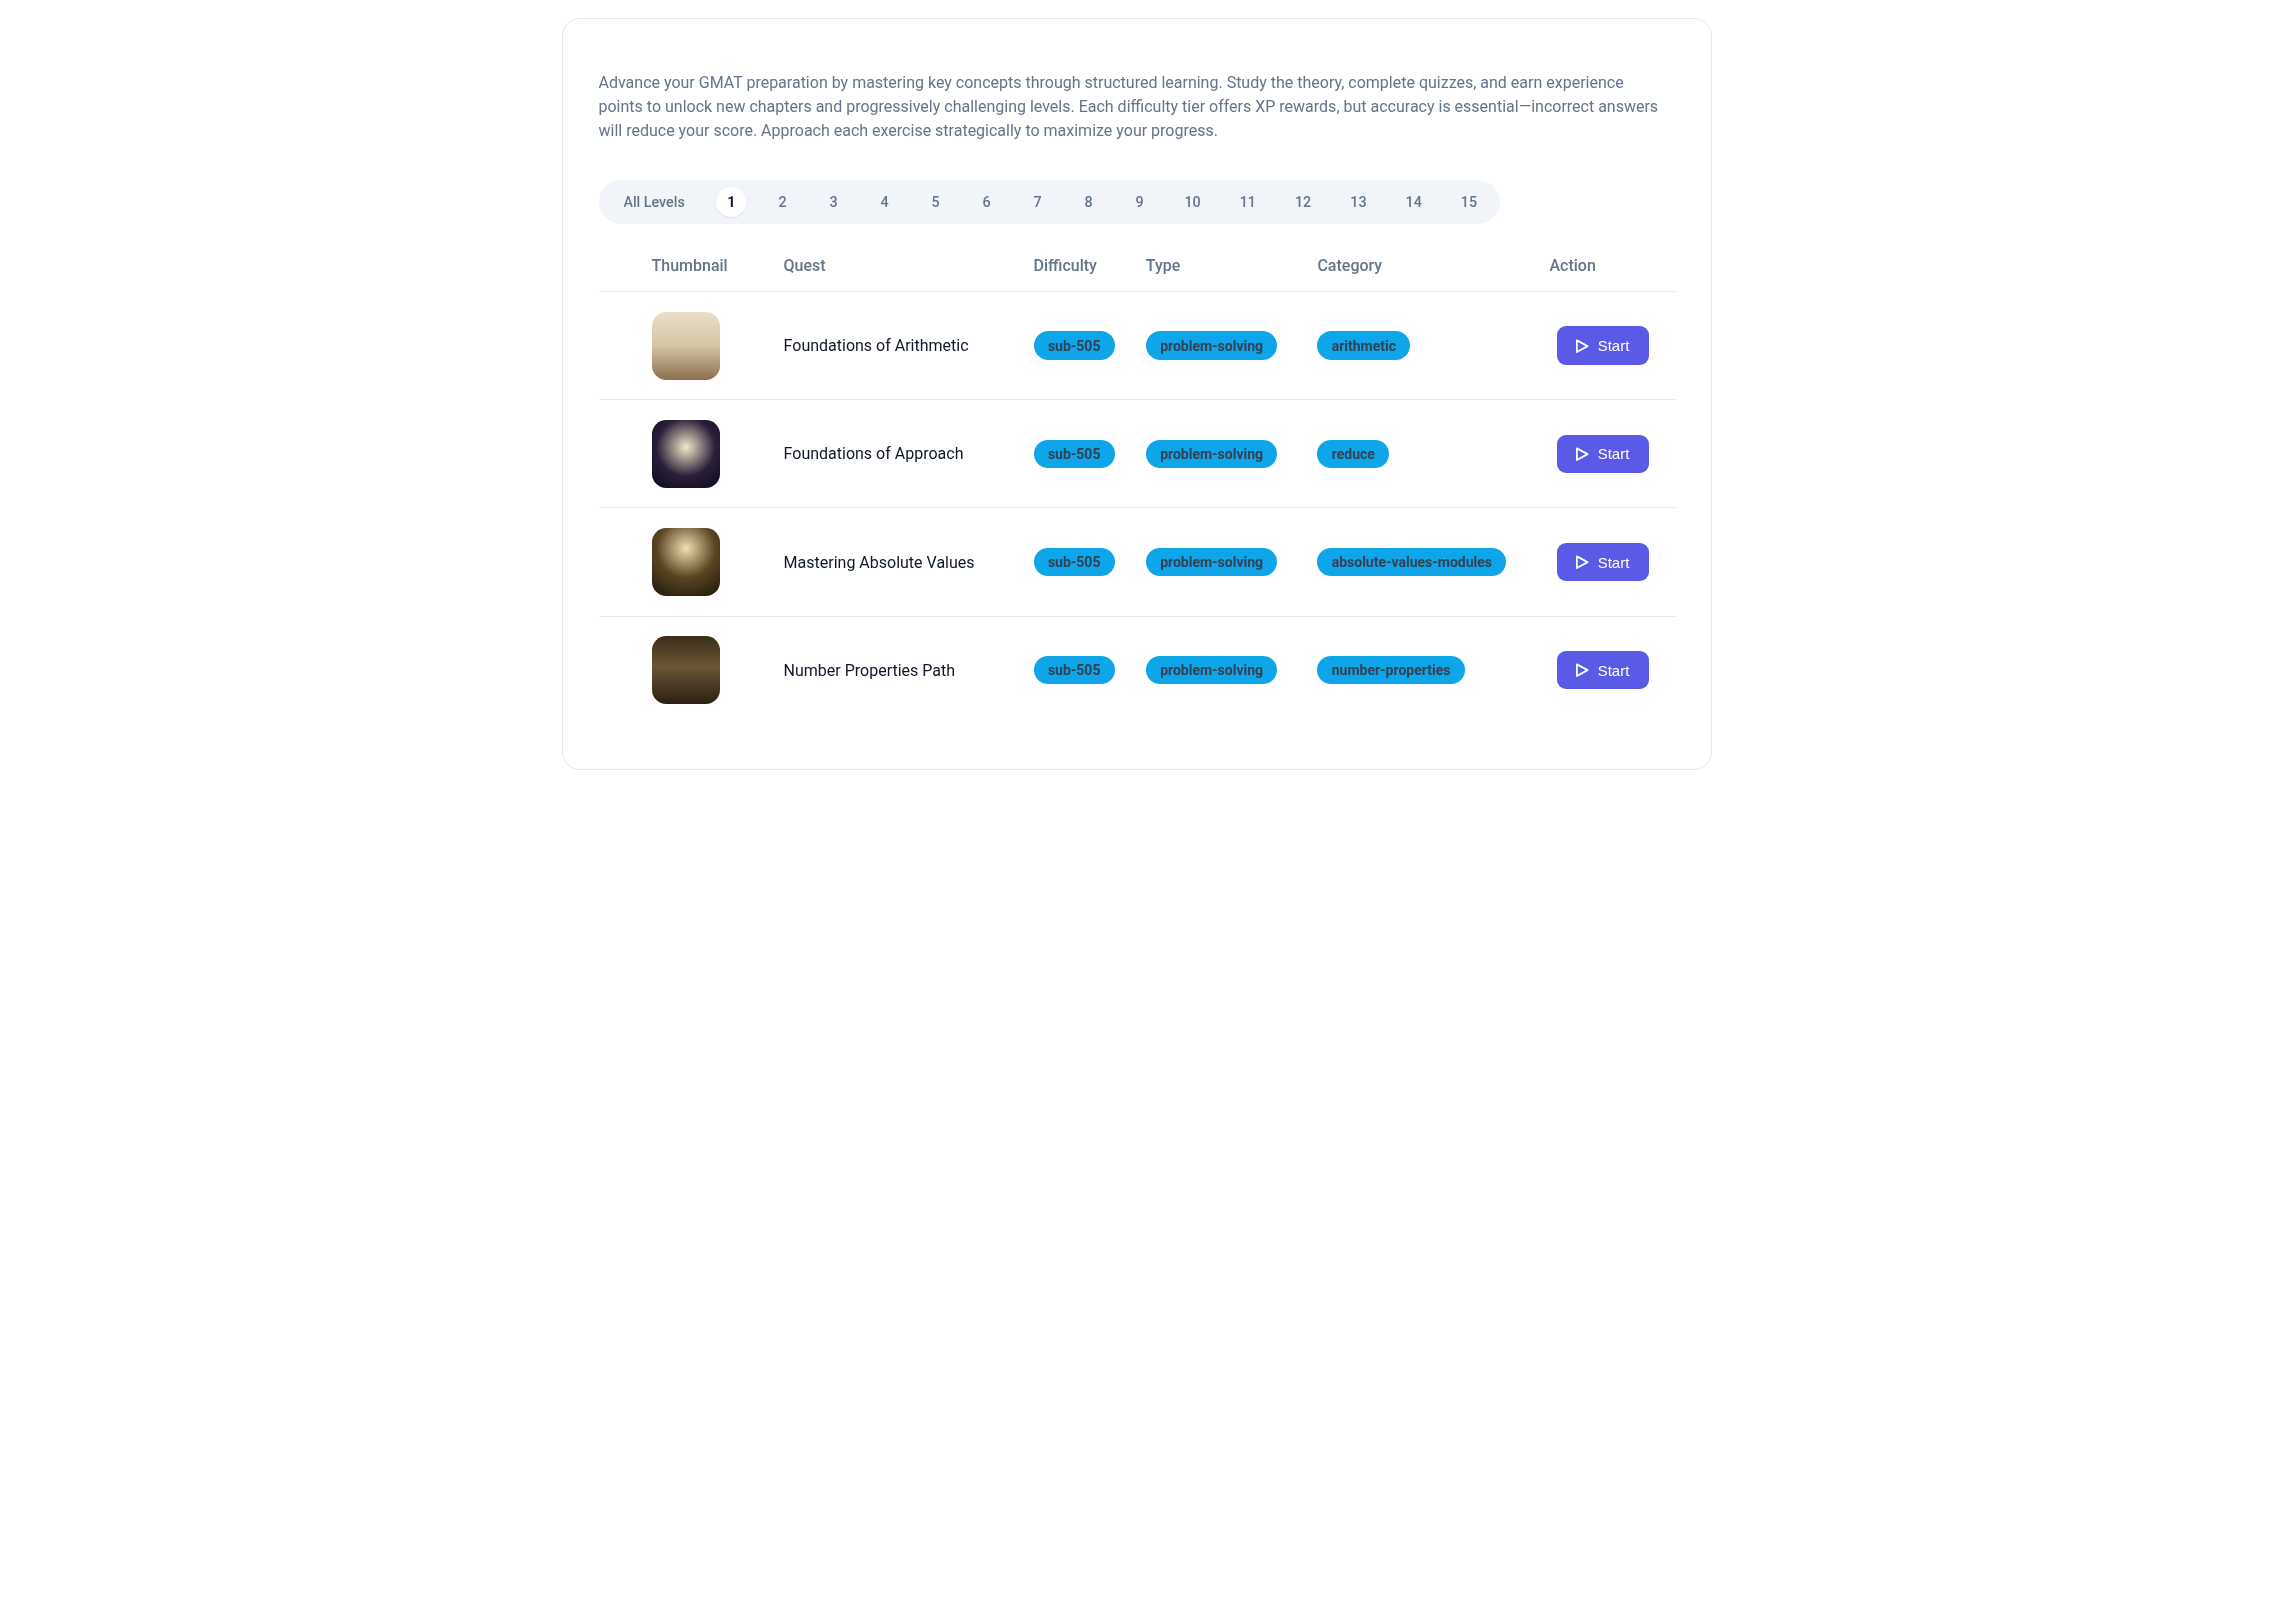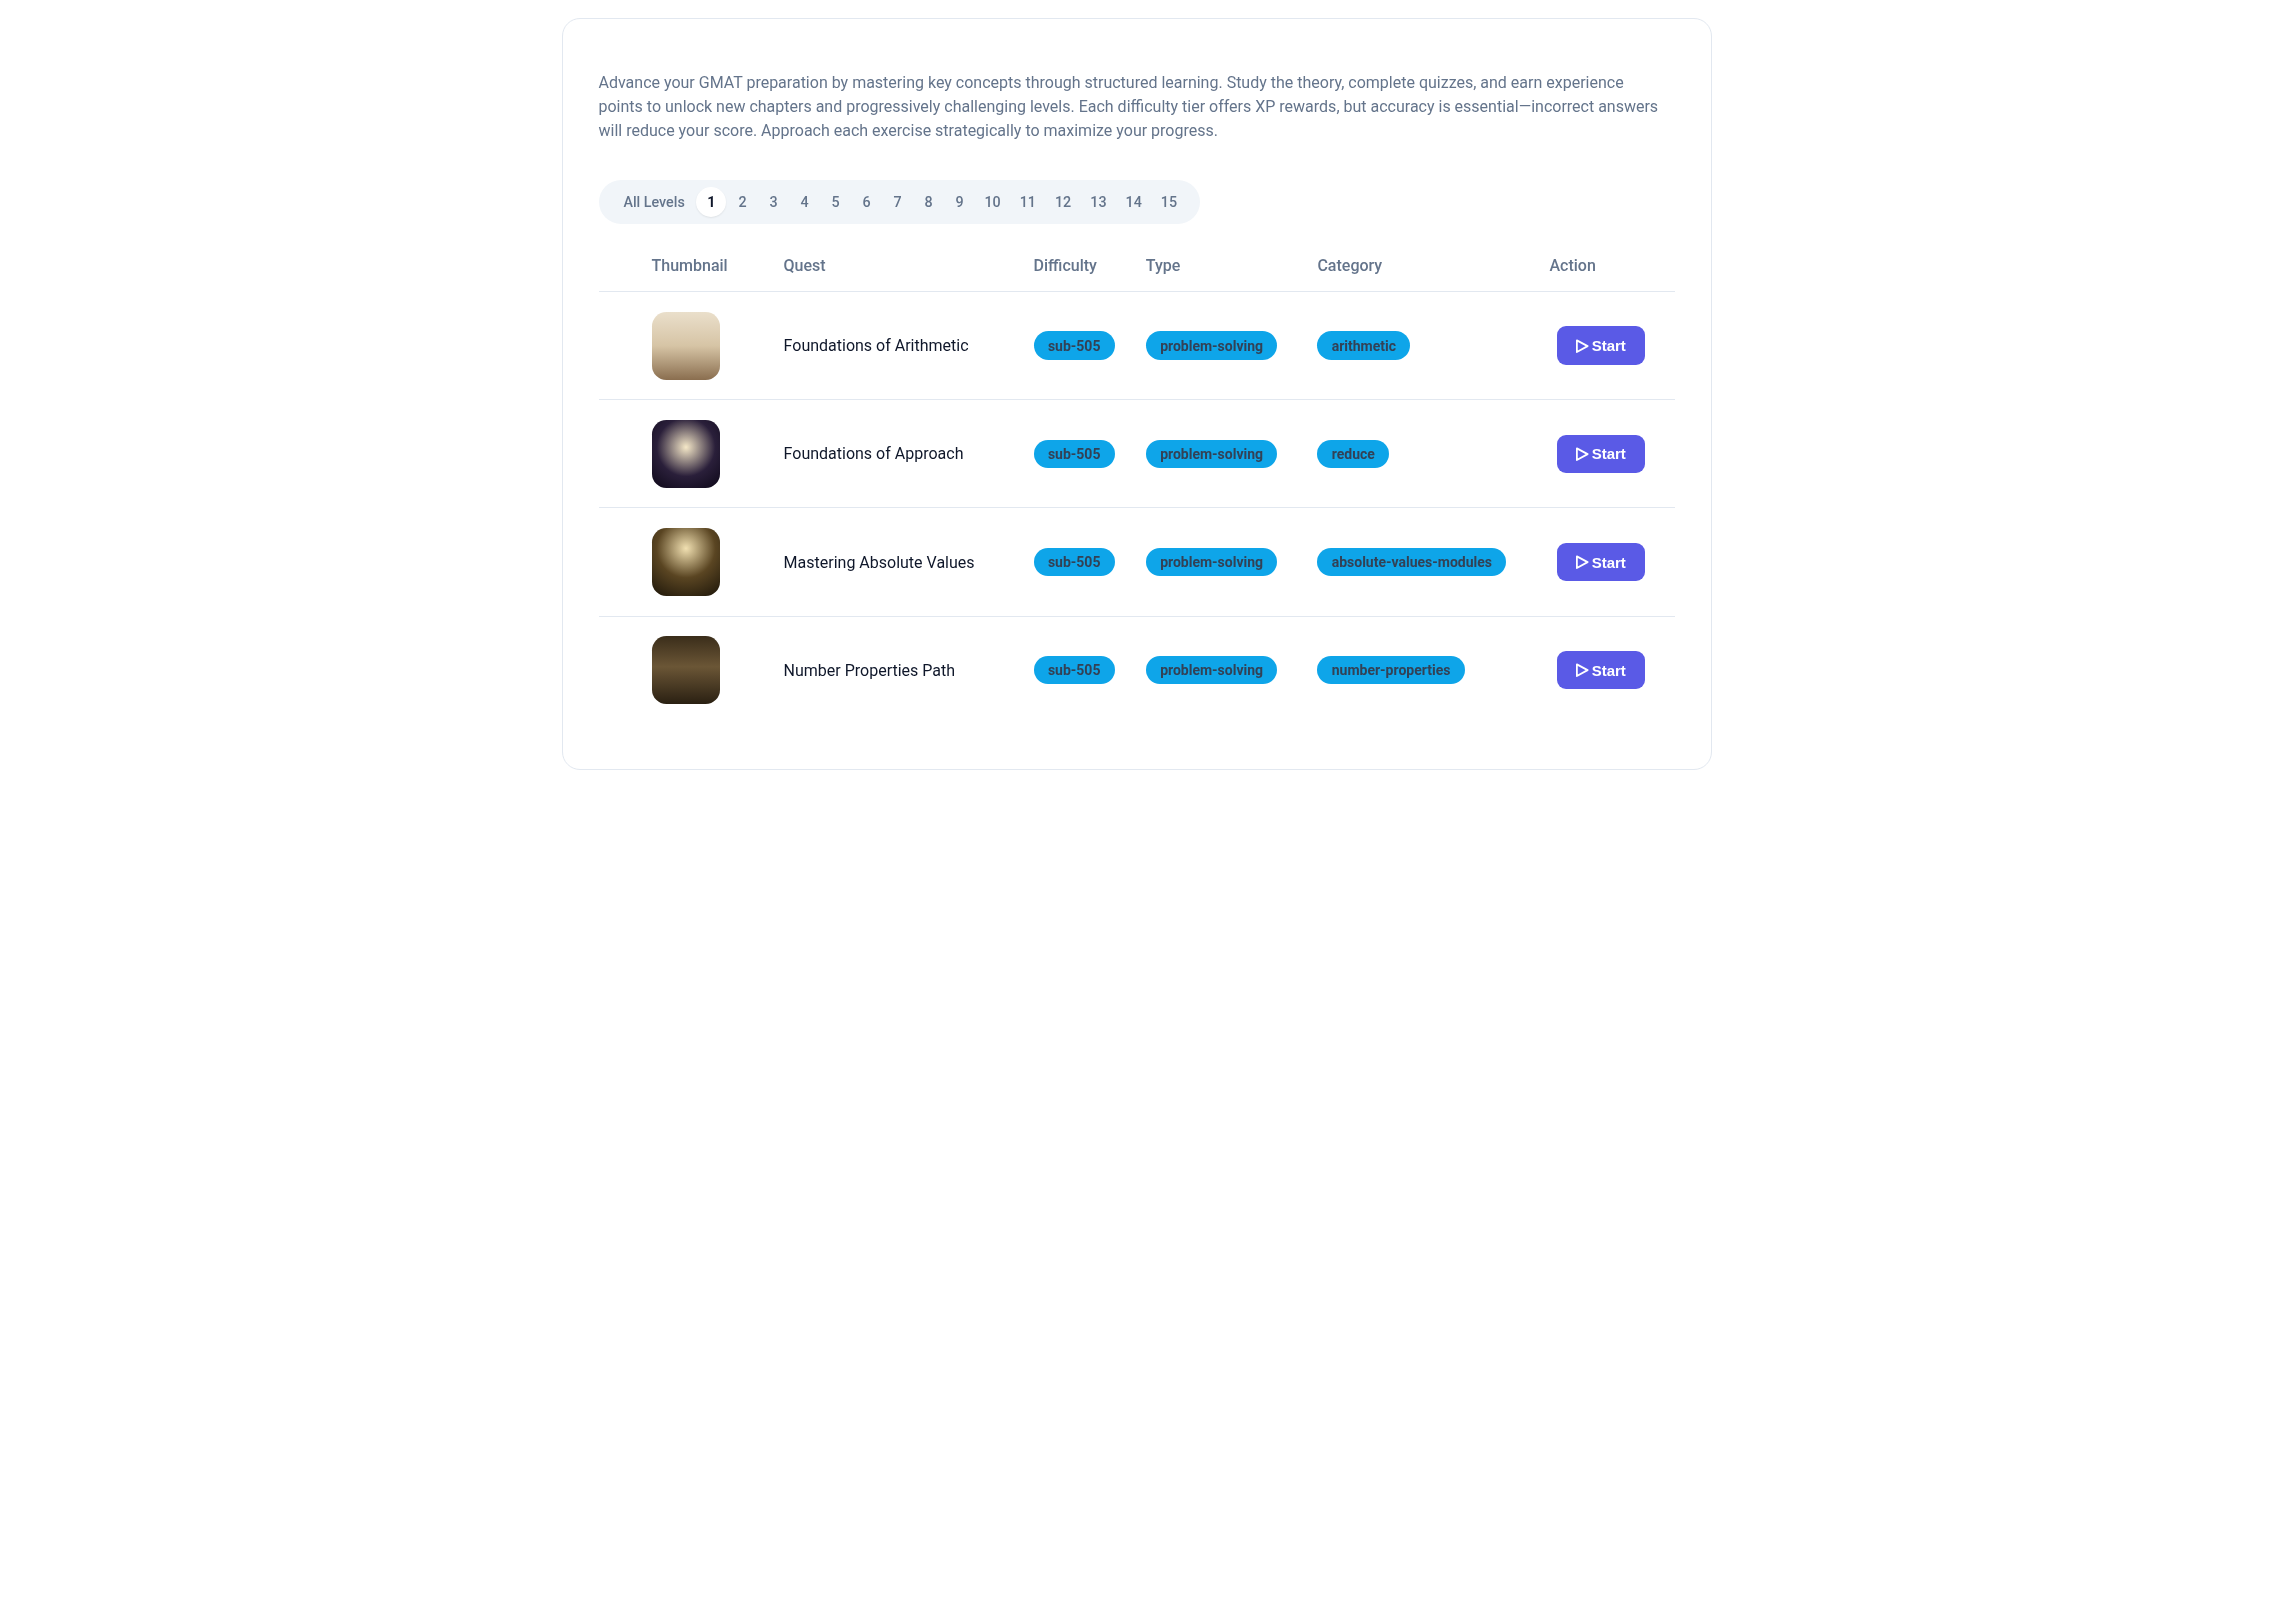--- a/index.html
+++ b/index.html
@@ -33,7 +33,7 @@
   margin-top: 37px;
   display: inline-flex;
   align-items: flex-start;
-  gap: 1px;
+  gap: 21px;
   background: #f1f5f9;
   border-radius: 890px;
   padding: 7.1px 14.3px;

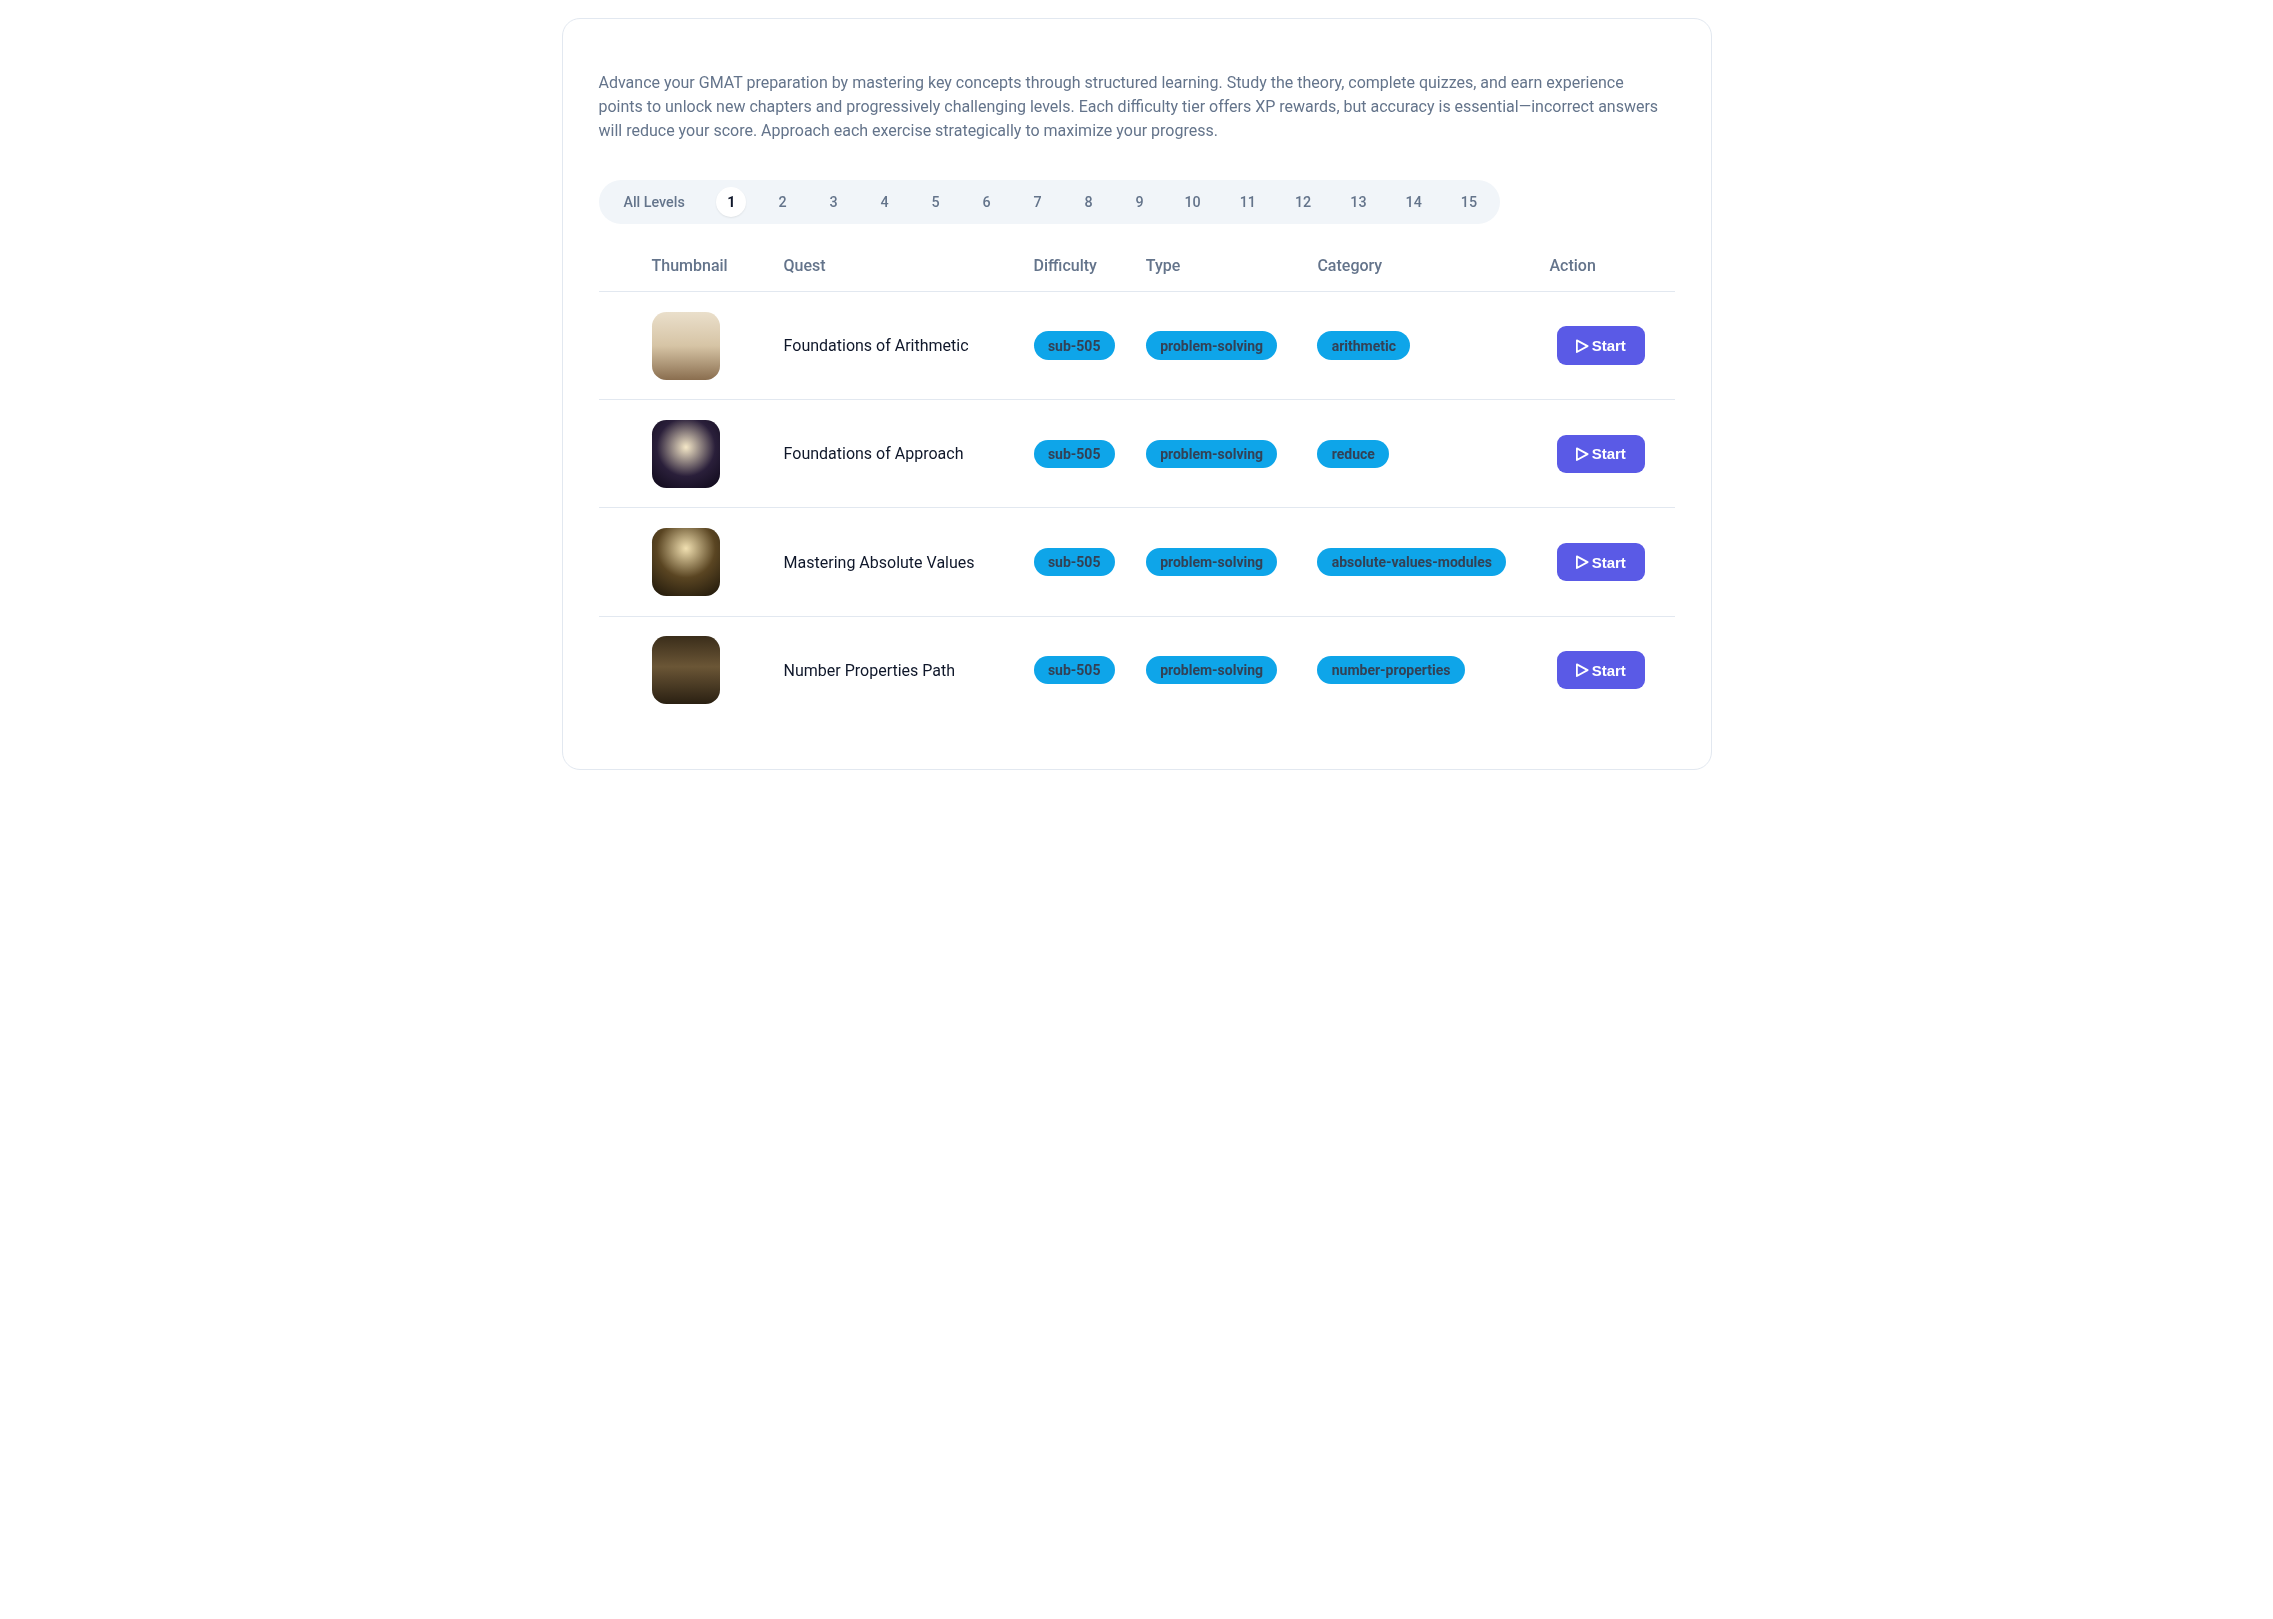--- a/index.html
+++ b/index.html
@@ -107,11 +107,11 @@
 .start-btn {
   display: inline-flex;
   align-items: center;
-  gap: 3px;
+  gap: 9px;
   background: #5a5ae6;
   color: #fff;
   font-size: 15px;
-  font-weight: 700;
+  font-weight: 400;
   border: none;
   border-radius: 9px;
   padding: 10.7px 19.6px;

